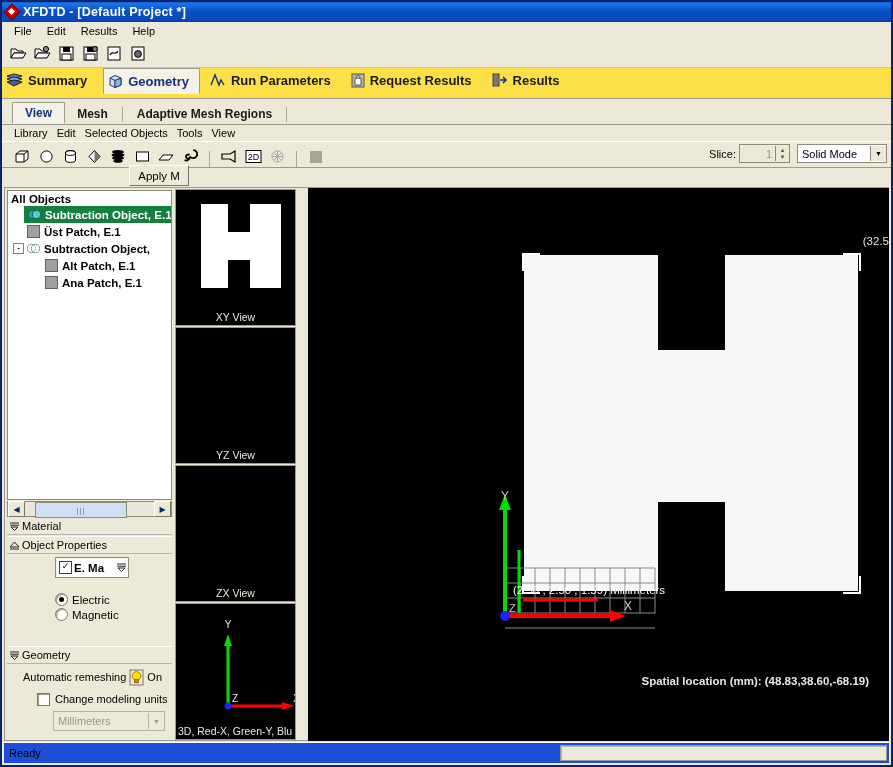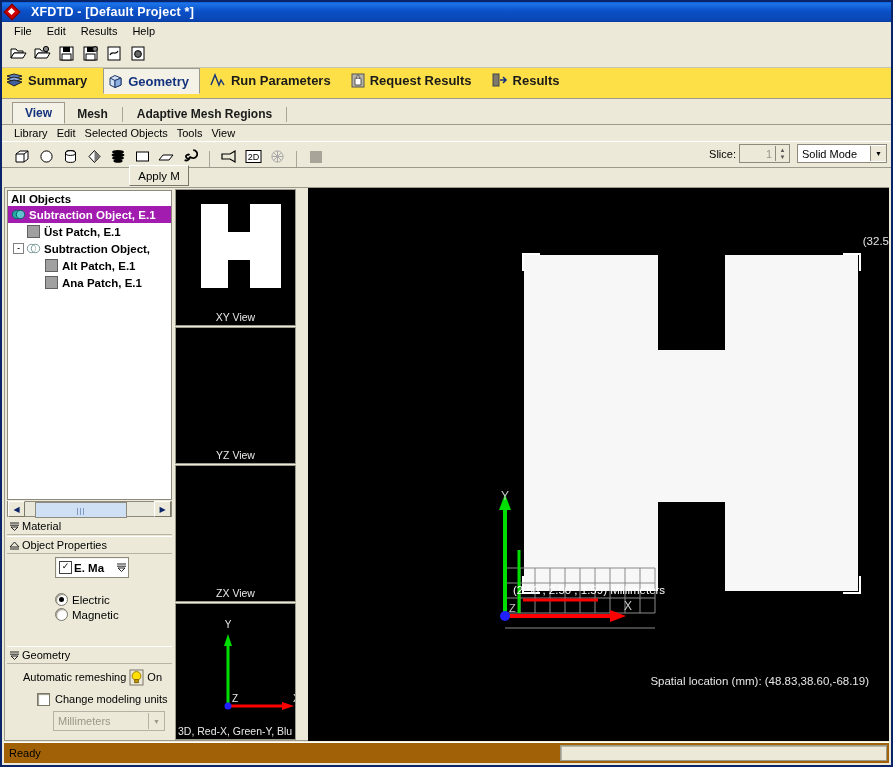--- a/index.html
+++ b/index.html
@@ -10,7 +10,7 @@
 
   
   .titlebar{height:20px;background:linear-gradient(180deg,#0a5bd3 0%,#1d73e8 8%,#0a50c8 45%,#0a46b4 92%,#073a9c 100%);
-            display:flex;align-items:center;padding-left:3px;gap:8px;}
+            display:flex;align-items:center;padding-left:3px;}
   .tb-icon{width:14px;height:14px;margin-right:4px;flex:0 0 auto;position:relative;}
   .tb-icon .dia{position:absolute;left:1px;top:1px;width:10px;height:10px;background:#c00;
                 transform:rotate(45deg);border:1px solid #700;}

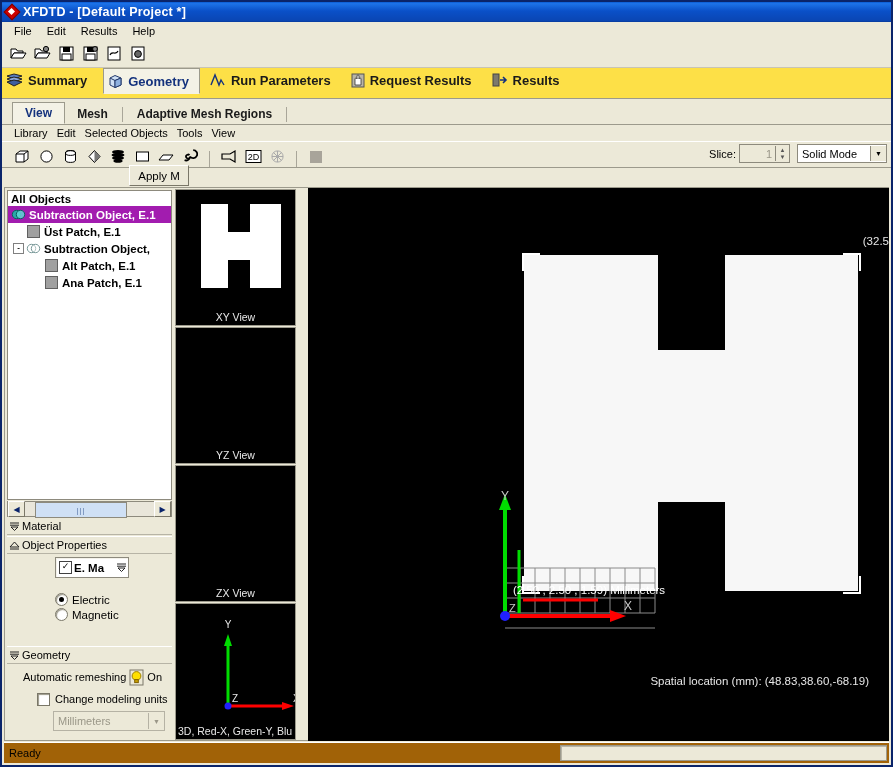--- a/index.html
+++ b/index.html
@@ -75,7 +75,7 @@
            position:relative;overflow:hidden;box-sizing:border-box;}
   .treehdr{font-weight:bold;font-size:11.5px;padding:2px 0 1px 3px;}
   .trow{display:flex;align-items:center;height:17px;padding-left:3px;font-size:11.5px;font-weight:bold;white-space:nowrap;}
-  .trow.sel{background:#a21caf;color:#fff;}
+  .trow.sel{background:#15803d;color:#fff;margin-left:16px;}
   .ticon{width:15px;height:14px;margin-right:3px;flex:0 0 auto;display:flex;align-items:center;justify-content:center;}
   .sqicon{width:11px;height:11px;background:#a0a0a0;border:1px solid #606060;}
   .expander{width:9px;height:9px;border:1px solid #808080;background:#fff;font-size:8px;line-height:7px;

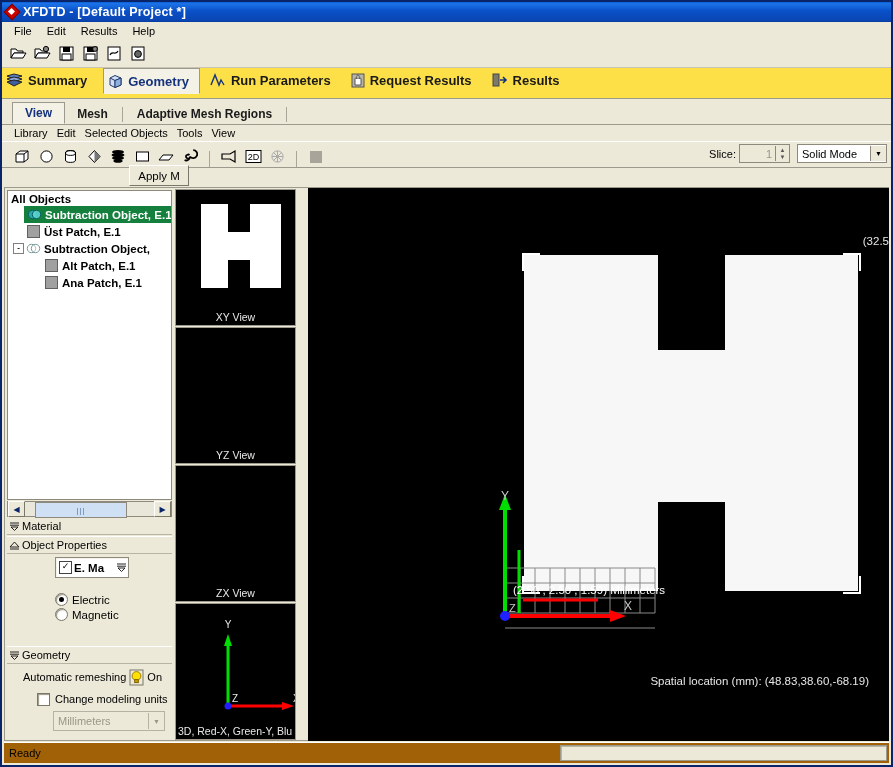--- a/index.html
+++ b/index.html
@@ -135,7 +135,7 @@
   
   .viewport{flex:1;background:#000;position:relative;overflow:hidden;border-top:1px solid #9c9a8c;}
   .vp-topright{position:absolute;right:0;top:47px;color:#e6e6e6;font-size:11.5px;}
-  .vp-status{position:absolute;right:20px;bottom:54px;color:#e6e6e6;font-size:11.5px;}
+  .vp-status{position:absolute;right:20px;bottom:54px;color:#e6e6e6;font-size:11.5px;font-weight:bold;}
   .vp-coord{position:absolute;color:#fff;font-size:11.5px;white-space:nowrap;}
 
   .patch{position:absolute;background:#f7f7f7;}

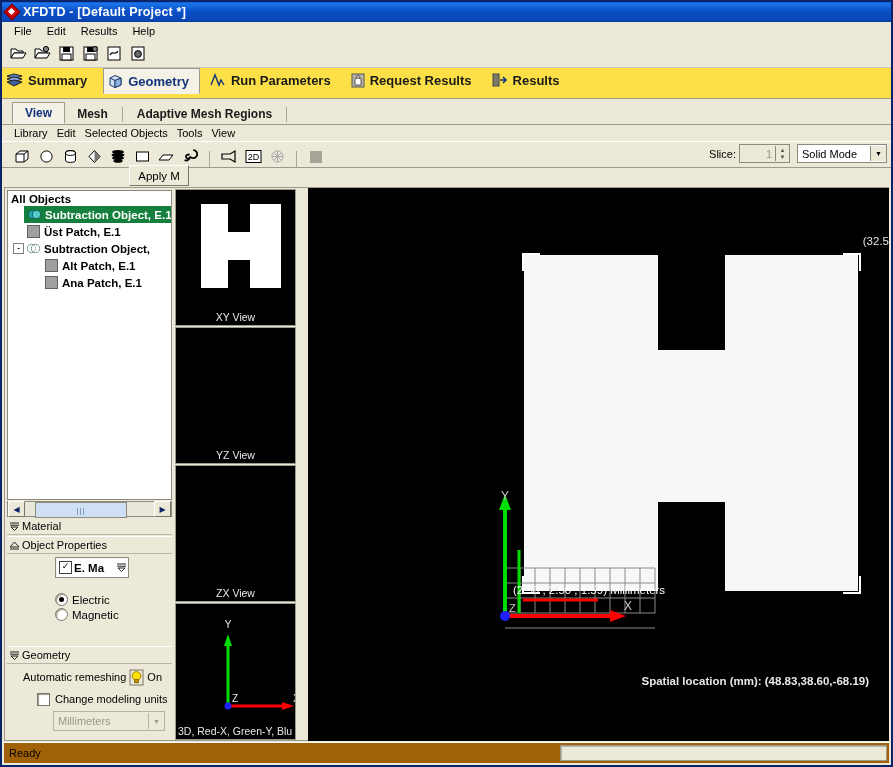--- a/index.html
+++ b/index.html
@@ -142,7 +142,7 @@
   .bracket{position:absolute;border-color:#fff;}
 
   
-  .statusbar{position:absolute;left:2px;right:2px;bottom:2px;height:20px;background:#a16207;
+  .statusbar{position:absolute;left:2px;right:2px;bottom:2px;height:20px;background:#1d4ed8;
              border-top:1px solid #fff;display:flex;align-items:center;}
   .st-text{font-size:11px;padding-left:5px;}
   .st-panel{position:absolute;left:556px;right:2px;top:2px;bottom:2px;border:1px solid #9c9a8c;

